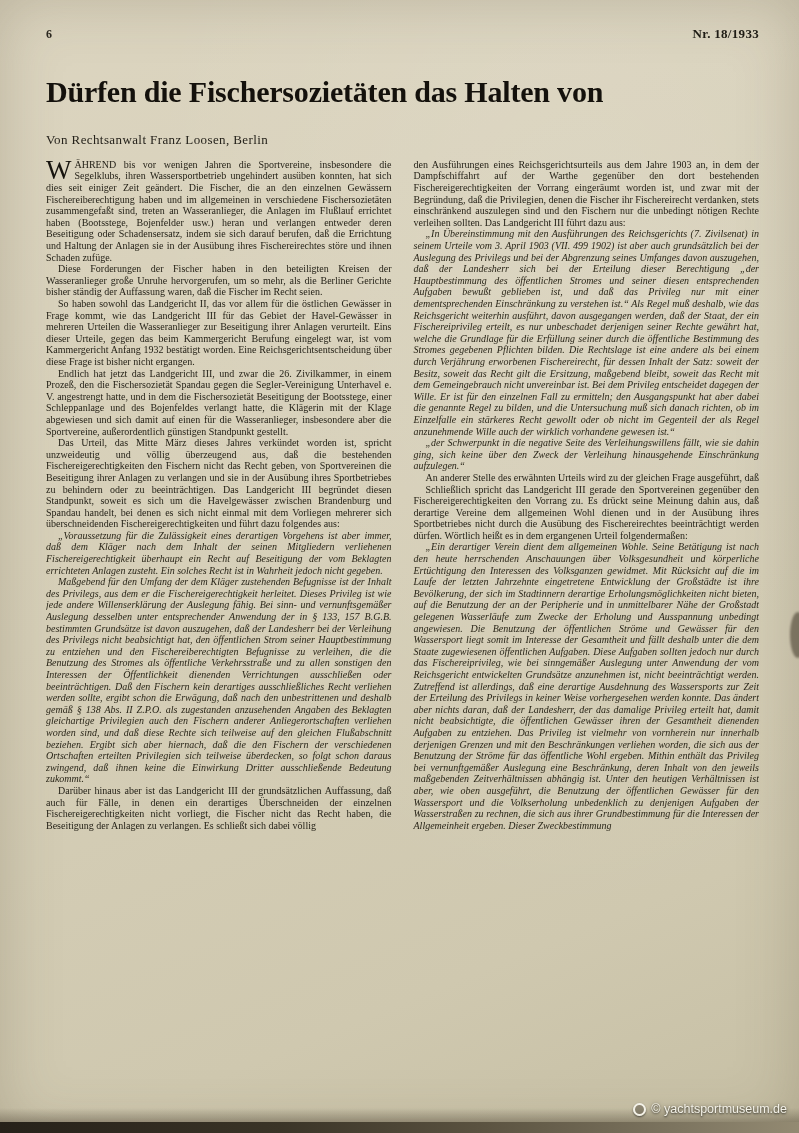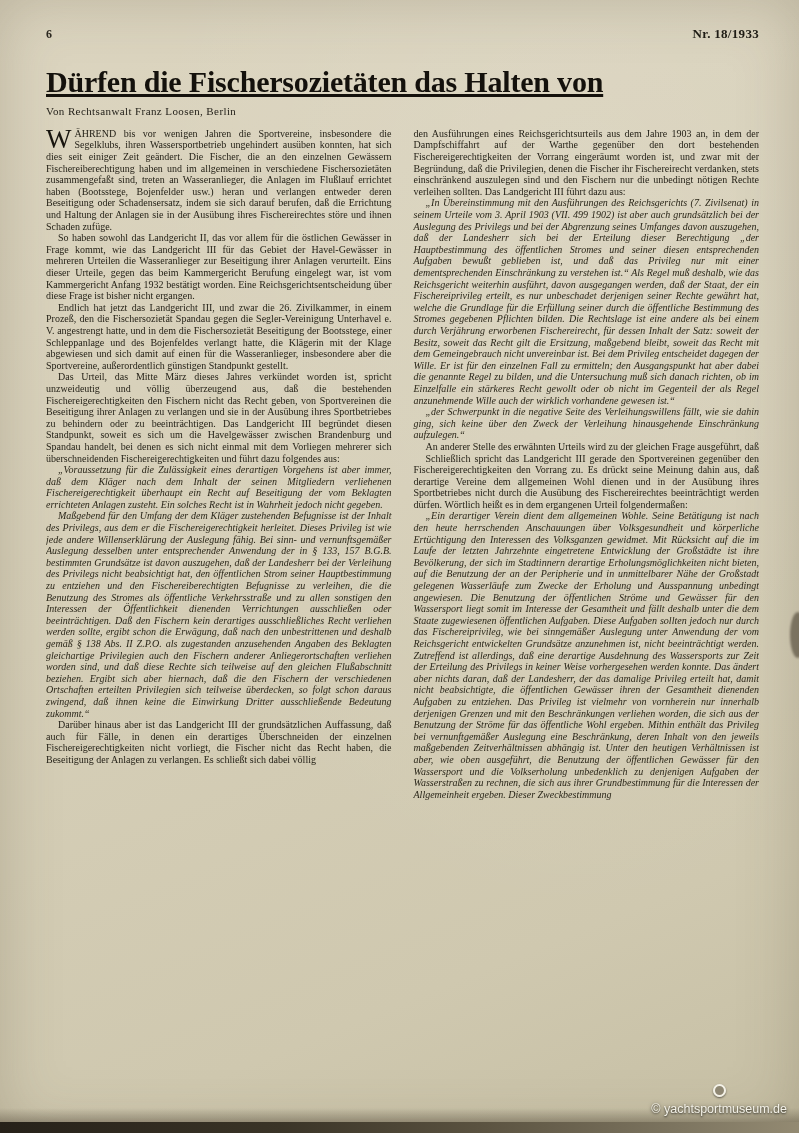--- a/index.html
+++ b/index.html
@@ -20,7 +20,7 @@
   .page-number { font-size:12px; font-weight:bold; color:#2b2820; }
   .issue-number { font-size:13px; font-weight:bold; color:#1f1c15; letter-spacing:0.3px; }
 
-  .title { margin-top:23px; font-size:30px; line-height:1.13; font-weight:bold; color:#14110c; letter-spacing:-0.2px;text-decoration:underline; }
+  .title { margin-top:33px; font-size:30px; line-height:1.13; font-weight:bold; color:#14110c; letter-spacing:-0.2px; }
   .byline { margin-top:6px; font-size:11px; color:#25221b; letter-spacing:0.4px; }
 
   .columns { margin-top:11px; display:flex; gap:22px; height:910px; overflow:hidden; }

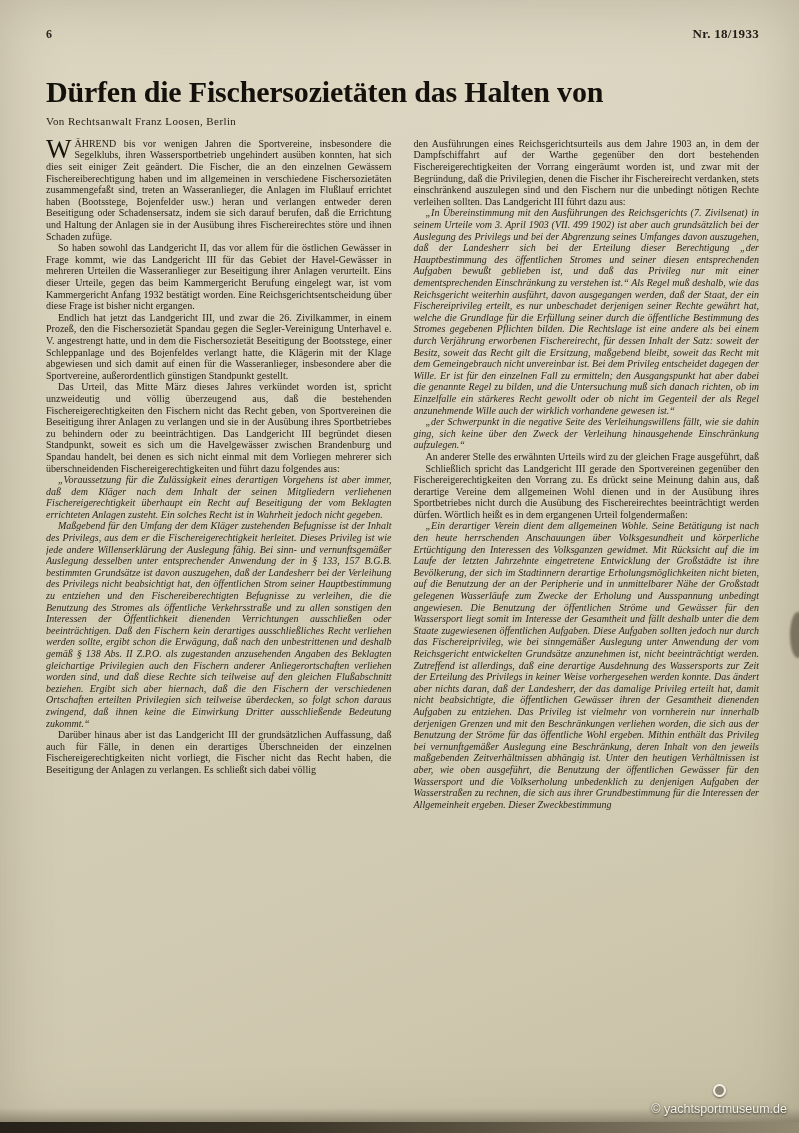--- a/index.html
+++ b/index.html
@@ -21,7 +21,7 @@
   .issue-number { font-size:13px; font-weight:bold; color:#1f1c15; letter-spacing:0.3px; }
 
   .title { margin-top:33px; font-size:30px; line-height:1.13; font-weight:bold; color:#14110c; letter-spacing:-0.2px; }
-  .byline { margin-top:6px; font-size:11px; color:#25221b; letter-spacing:0.4px; }
+  .byline { margin-top:23px; font-size:13px; color:#25221b; letter-spacing:0.4px; }
 
   .columns { margin-top:11px; display:flex; gap:22px; height:910px; overflow:hidden; }
   .col { flex:1 1 0; text-align:justify; hyphens:auto; -webkit-hyphens:auto; }

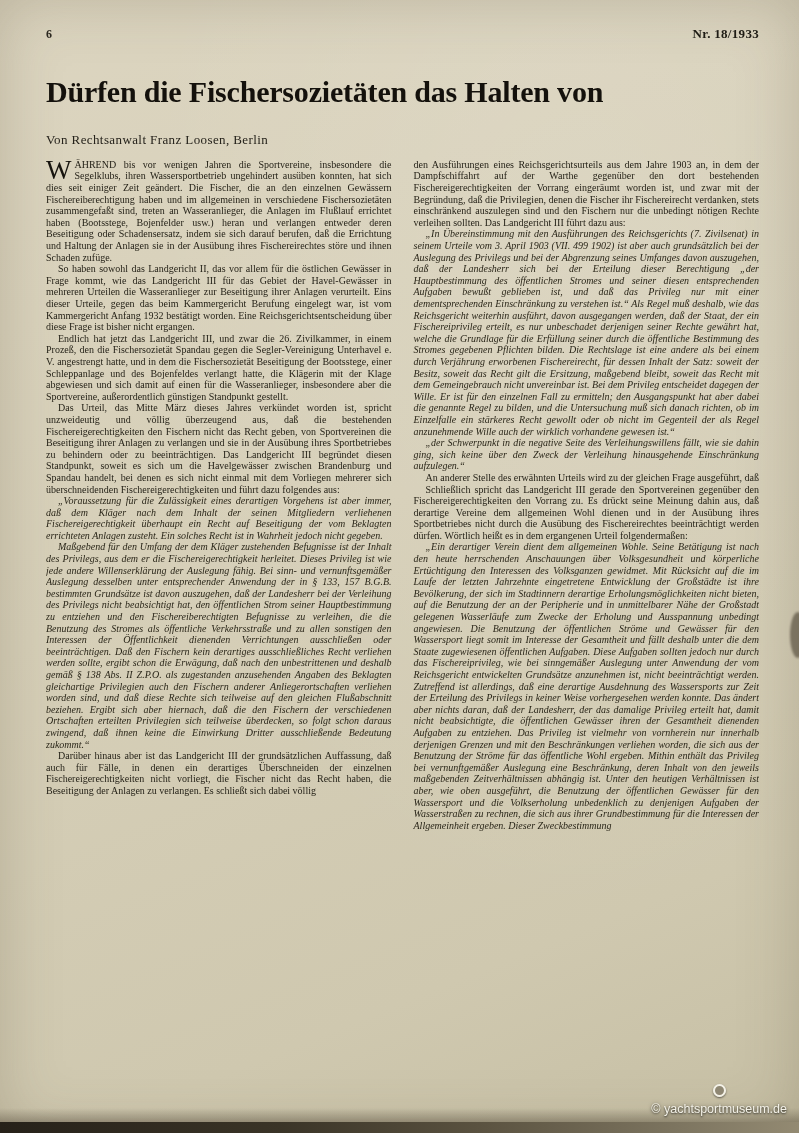--- a/index.html
+++ b/index.html
@@ -83,6 +83,7 @@
   <div class="columns">
     <div class="col">
         <p class="para noindent"><span class="dropcap">W</span>ÄHREND bis vor wenigen Jahren die Sportvereine, insbesondere die Segelklubs, ihren Wassersportbetrieb ungehindert ausüben konnten, hat sich dies seit einiger Zeit geändert. Die Fischer, die an den einzelnen Gewässern Fischereiberechtigung haben und im allgemeinen in verschiedene Fischersozietäten zusammengefaßt sind, treten an Wasseranlieger, die Anlagen im Flußlauf errichtet haben (Bootsstege, Bojenfelder usw.) heran und verlangen entweder deren Beseitigung oder Schadensersatz, indem sie sich darauf berufen, daß die Errichtung und Haltung der Anlagen sie in der Ausübung ihres Fischereirechtes störe und ihnen Schaden zufüge.</p>
+        <p class="para">Diese Forderungen der Fischer haben in den beteiligten Kreisen der Wasseranlieger große Unruhe hervorgerufen, um so mehr, als die Berliner Gerichte bisher ständig der Auffassung waren, daß die Fischer im Recht seien.</p>
         <p class="para">So haben sowohl das Landgericht II, das vor allem für die östlichen Gewässer in Frage kommt, wie das Landgericht III für das Gebiet der Havel-Gewässer in mehreren Urteilen die Wasseranlieger zur Beseitigung ihrer Anlagen verurteilt. Eins dieser Urteile, gegen das beim Kammergericht Berufung eingelegt war, ist vom Kammergericht Anfang 1932 bestätigt worden. Eine Reichsgerichtsentscheidung über diese Frage ist bisher nicht ergangen.</p>
         <p class="para">Endlich hat jetzt das Landgericht III, und zwar die 26. Zivilkammer, in einem Prozeß, den die Fischersozietät Spandau gegen die Segler-Vereinigung Unterhavel e. V. angestrengt hatte, und in dem die Fischersozietät Beseitigung der Bootsstege, einer Schleppanlage und des Bojenfeldes verlangt hatte, die Klägerin mit der Klage abgewiesen und sich damit auf einen für die Wasseranlieger, insbesondere aber die Sportvereine, außerordentlich günstigen Standpunkt gestellt.</p>
         <p class="para">Das Urteil, das Mitte März dieses Jahres verkündet worden ist, spricht unzweideutig und völlig überzeugend aus, daß die bestehenden Fischereigerechtigkeiten den Fischern nicht das Recht geben, von Sportvereinen die Beseitigung ihrer Anlagen zu verlangen und sie in der Ausübung ihres Sportbetriebes zu behindern oder zu beeinträchtigen. Das Landgericht III begründet diesen Standpunkt, soweit es sich um die Havelgewässer zwischen Brandenburg und Spandau handelt, bei denen es sich nicht einmal mit dem Vorliegen mehrerer sich überschneidenden Fischereigerechtigkeiten und führt dazu folgendes aus:</p>

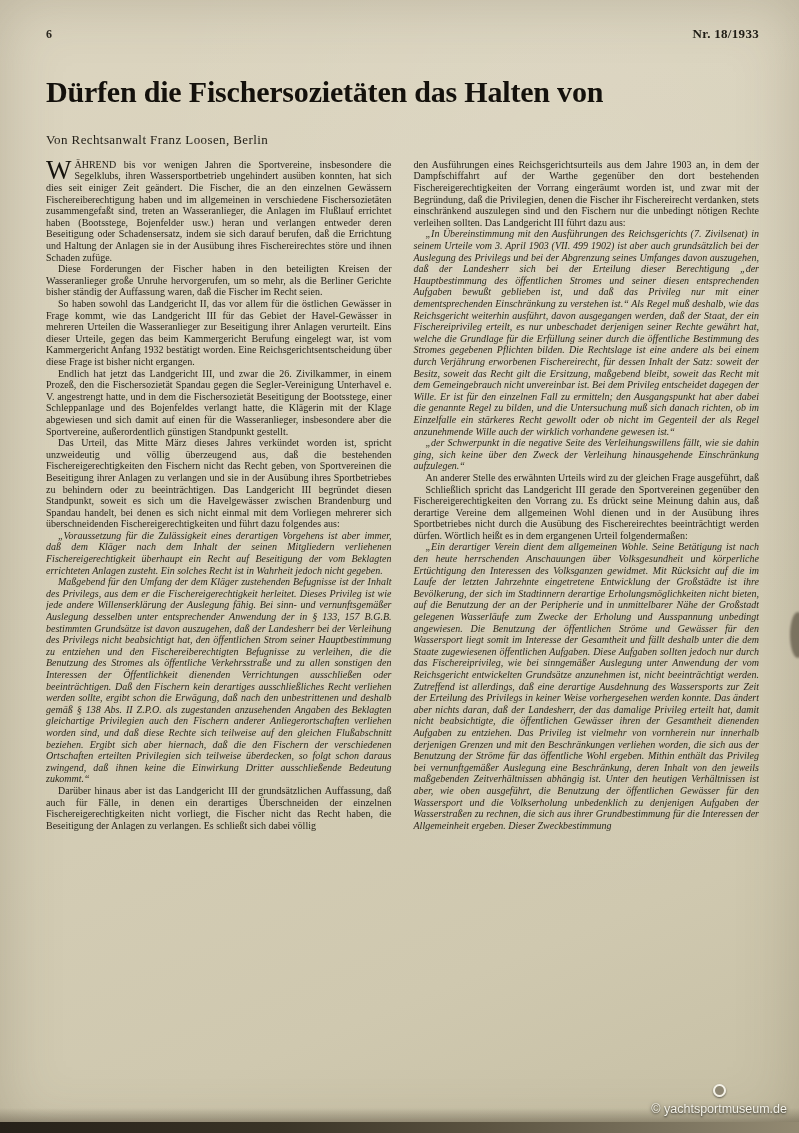--- a/index.html
+++ b/index.html
@@ -55,7 +55,6 @@
     font-family:"Liberation Sans","DejaVu Sans",sans-serif;
     font-size:12.5px; color:#f3f1e7;
     text-shadow:0 1px 2px rgba(0,0,0,0.65), 0 0 4px rgba(0,0,0,0.4);
-    flex-direction:column;
   }
   .wm-icon {
     width:13px; height:13px; border-radius:50%;

